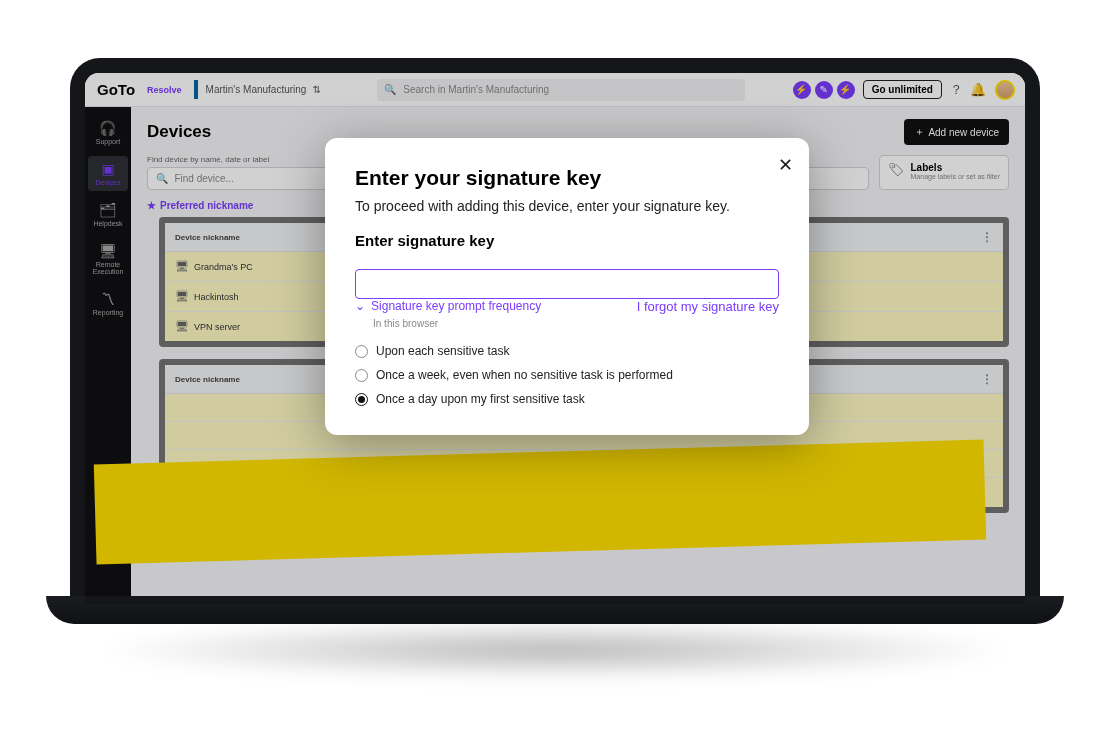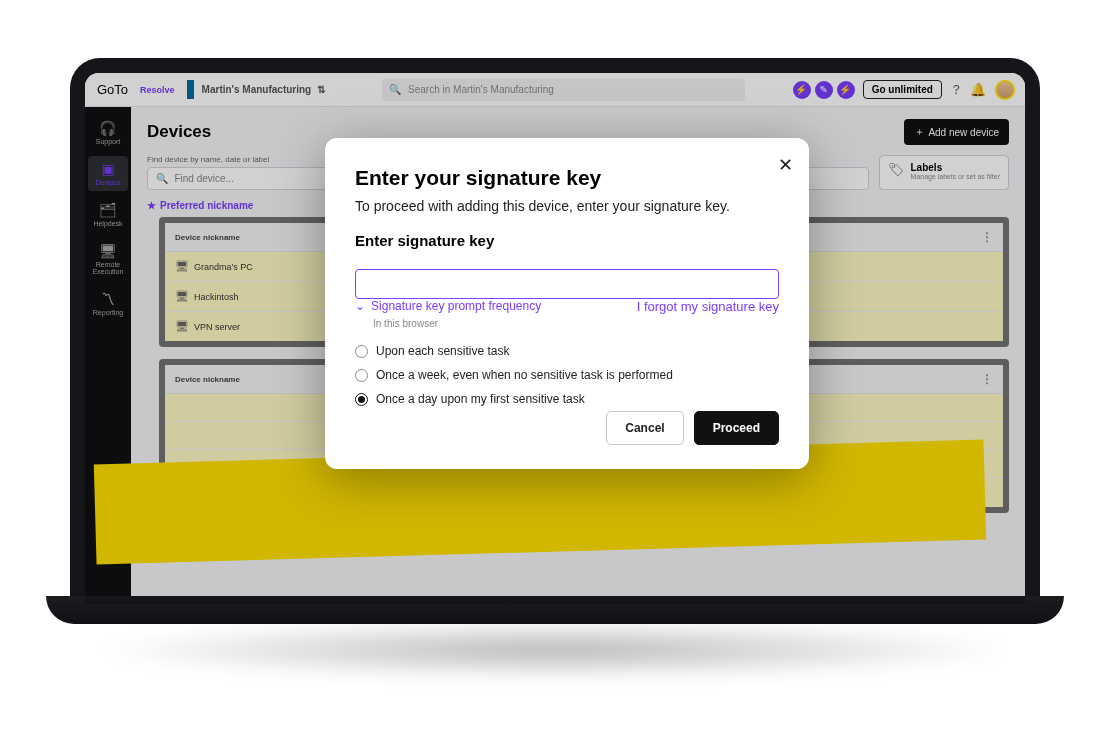--- a/index.html
+++ b/index.html
@@ -13,7 +13,7 @@
 .shadow { position: absolute; left: 90px; top: 620px; width: 930px; height: 60px; background: radial-gradient(ellipse at center, rgba(0,0,0,.28), rgba(0,0,0,0) 70%); filter: blur(8px); z-index: 1; }
 
 .topbar { display: flex; align-items: center; height: 34px; background: #fff; border-bottom: 1px solid #e3e5e8; padding: 0 10px; gap: 8px; }
-.logo { font-weight: 400; font-size: 13px; position: relative; padding: 0 2px; }
+.logo { font-weight: 700; font-size: 15px; position: relative; padding: 0 2px; }
 .logo::after { content: ""; position: absolute; left: 0; right: 0; bottom: 0; height: 5px; background: #ffe000; z-index: -1; }
 .sub { color: #7a3cff; font-size: 9px; font-weight: 600; margin-left: 2px; }
 .company { font-size: 10px; color: #555; padding: 4px 8px; border-left: 7px solid #0369a1; margin-left: 4px; display: flex; align-items: flex-start; gap: 6px; font-weight: bold; }

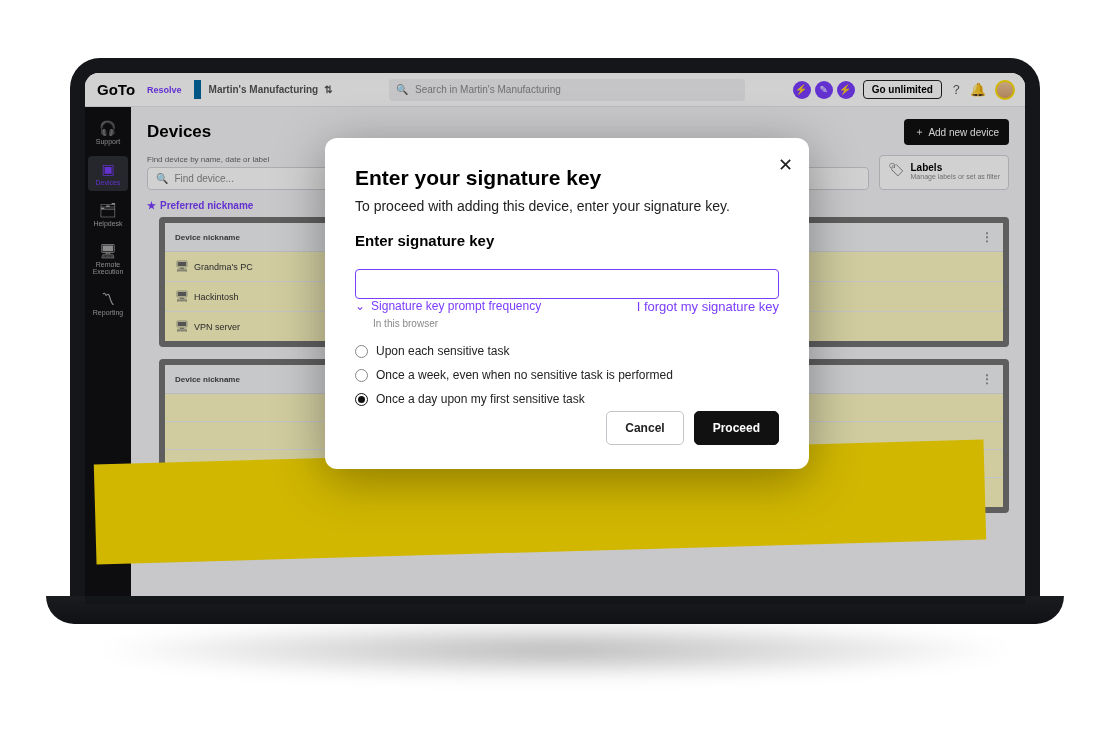--- a/index.html
+++ b/index.html
@@ -16,7 +16,7 @@
 .logo { font-weight: 700; font-size: 15px; position: relative; padding: 0 2px; }
 .logo::after { content: ""; position: absolute; left: 0; right: 0; bottom: 0; height: 5px; background: #ffe000; z-index: -1; }
 .sub { color: #7a3cff; font-size: 9px; font-weight: 600; margin-left: 2px; }
-.company { font-size: 10px; color: #555; padding: 4px 8px; border-left: 7px solid #0369a1; margin-left: 4px; display: flex; align-items: flex-start; gap: 6px; font-weight: bold; }
+.company { font-size: 10px; color: #555; padding: 4px 8px; border-left: 4px solid #0369a1; margin-left: 4px; display: flex; align-items: flex-start; gap: 6px; }
 .search { flex: 1; margin: 0 40px; background: #f1f1f3; border-radius: 4px; height: 22px; display: flex; align-items: center; padding: 0 8px; font-size: 10px; color: #888; gap: 6px; }
 .pbtns { display: flex; gap: 4px; }
 .pbtn { width: 18px; height: 18px; border-radius: 50%; background: #7a3cff; display: flex; align-items: center; justify-content: center; color: #fff; font-size: 10px; }

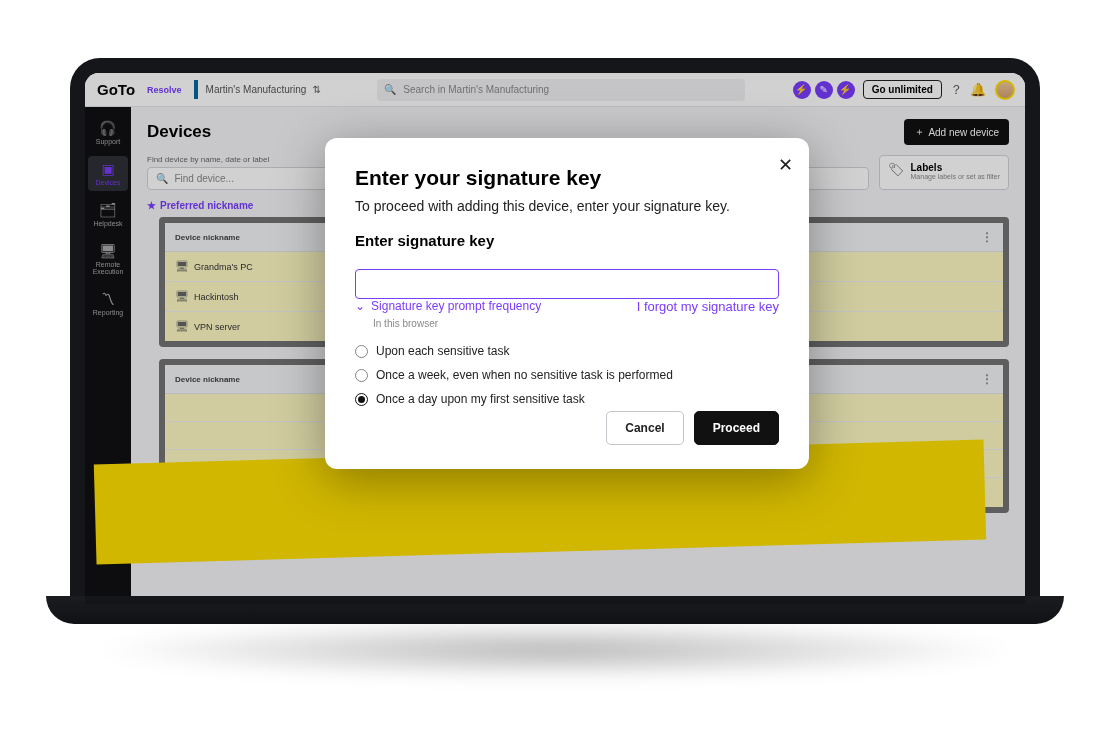--- a/index.html
+++ b/index.html
@@ -237,10 +237,6 @@
       </div>
     </div>
 
-    <div class="mftr">
-      <div class="btn btn-sec">Cancel</div>
-      <div class="btn btn-pri">Proceed</div>
-    </div>
   </div>
 </div>
 

